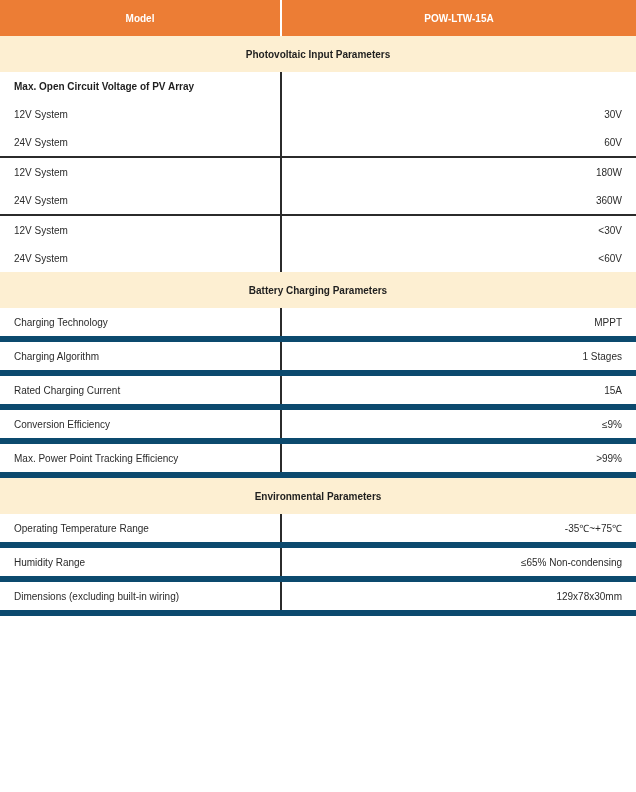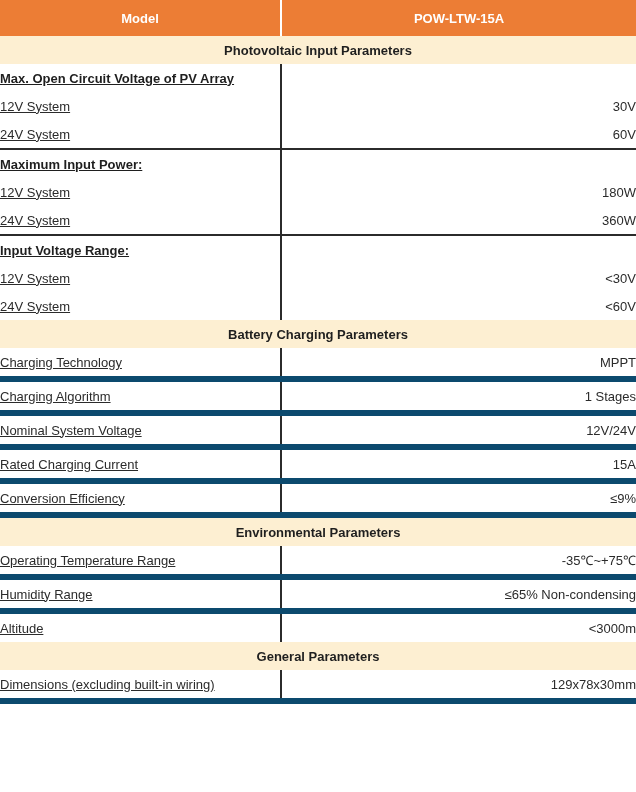--- a/index.html
+++ b/index.html
@@ -7,7 +7,7 @@
     table { border-collapse: collapse; width: 636px; table-layout: fixed; }
     col.c1 { width: 281px; }
     col.c2 { width: 355px; }
-    td, th { font-size: 13px; padding: 0 0; height: 29px; }
+    td, th { font-size: 10px; padding: 0 14px; height: 29px; }
     th.head { background: #ec7d35; color: #ffffff; font-weight: bold; height: 36px; text-align: center; }
     th.head.left { border-right: 2px solid #ffffff; }
     tr.section td { background: #fdefd2; font-weight: bold; text-align: center; height: 28px; color: #1f1f1f; }

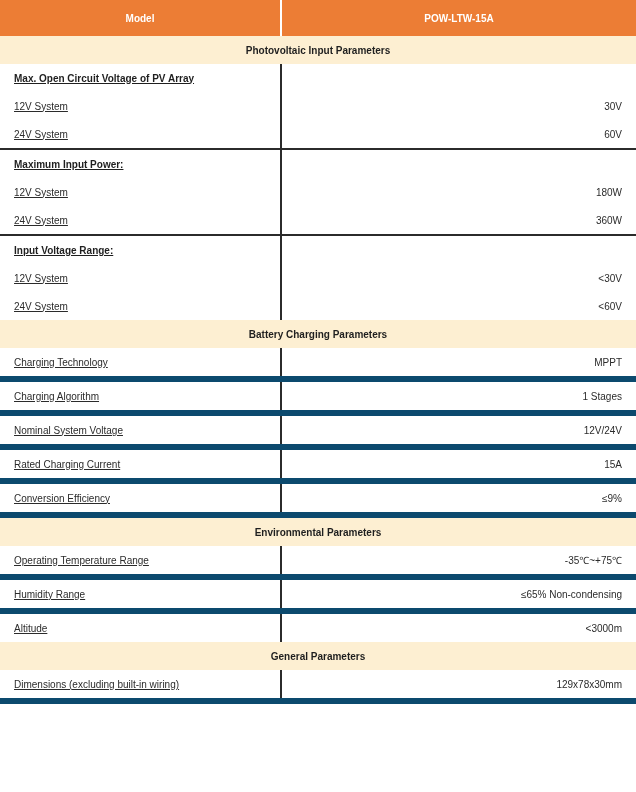--- a/index.html
+++ b/index.html
@@ -10,7 +10,7 @@
     td, th { font-size: 10px; padding: 0 14px; height: 29px; }
     th.head { background: #ec7d35; color: #ffffff; font-weight: bold; height: 36px; text-align: center; }
     th.head.left { border-right: 2px solid #ffffff; }
-    tr.section td { background: #fdefd2; font-weight: bold; text-align: center; height: 28px; color: #1f1f1f; }
+    tr.section td { background: #fdefd2; font-weight: bold; text-align: center; height: 36px; color: #1f1f1f; }
     td.label { text-align: left; border-right: 2px solid #2b2b2b; text-decoration: underline; }
     td.value { text-align: right; }
     tr.row td { border-bottom: 6px solid #0c4a6e; height: 28px; }

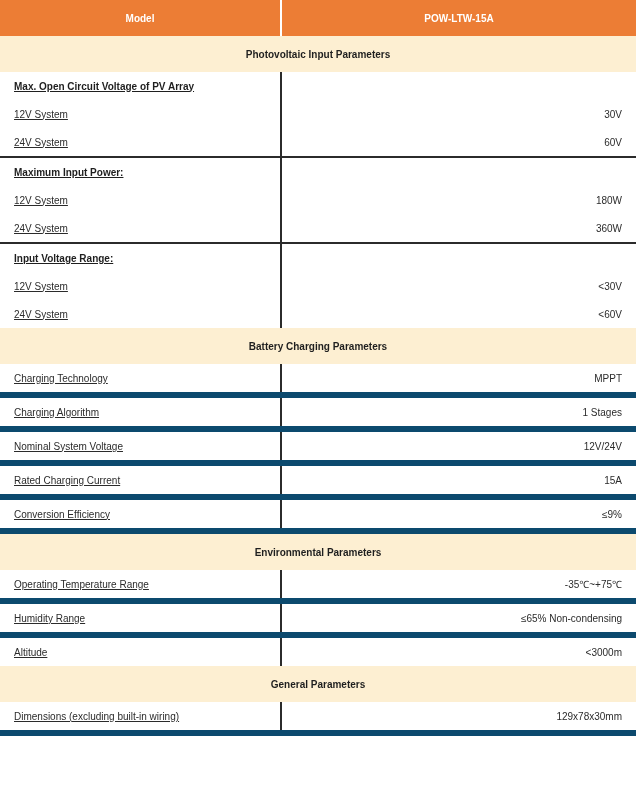--- a/index.html
+++ b/index.html
@@ -11,7 +11,7 @@
     th.head { background: #ec7d35; color: #ffffff; font-weight: bold; height: 36px; text-align: center; }
     th.head.left { border-right: 2px solid #ffffff; }
     tr.section td { background: #fdefd2; font-weight: bold; text-align: center; height: 36px; color: #1f1f1f; }
-    td.label { text-align: left; border-right: 2px solid #2b2b2b; text-decoration: underline; }
+    td.label { text-align: left; border-right: 2px solid #2b2b2b; }
     td.value { text-align: right; }
     tr.row td { border-bottom: 6px solid #0c4a6e; height: 28px; }
     tr.group-head td.label { font-weight: bold; color: #1f1f1f; }

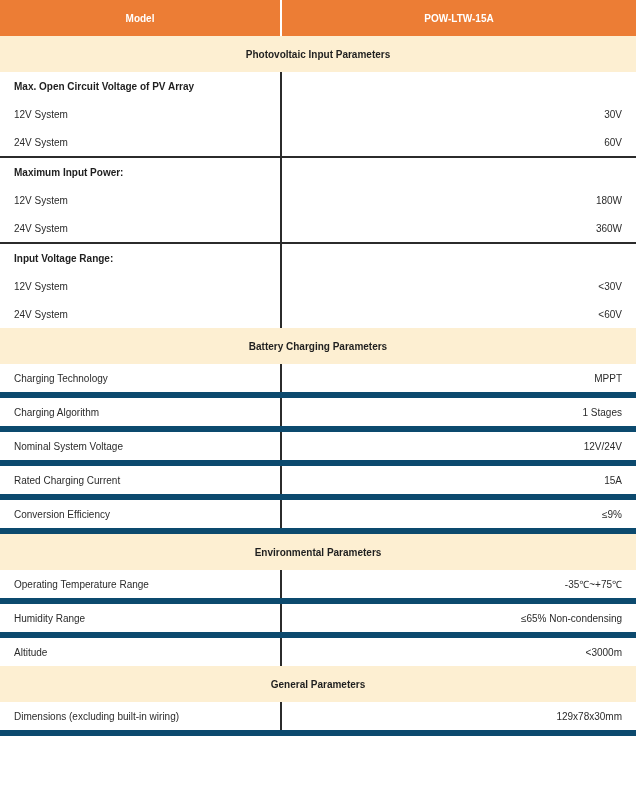--- a/index.html
+++ b/index.html
@@ -51,10 +51,6 @@
         <td class="value">60V</td>
       </tr>
 
-    <tr class="group-head sub">
-        <td class="label">Maximum Input Power:</td>
-        <td class="value"></td>
-      </tr>
     <tr class="sub">
         <td class="label">12V System</td>
         <td class="value">180W</td>

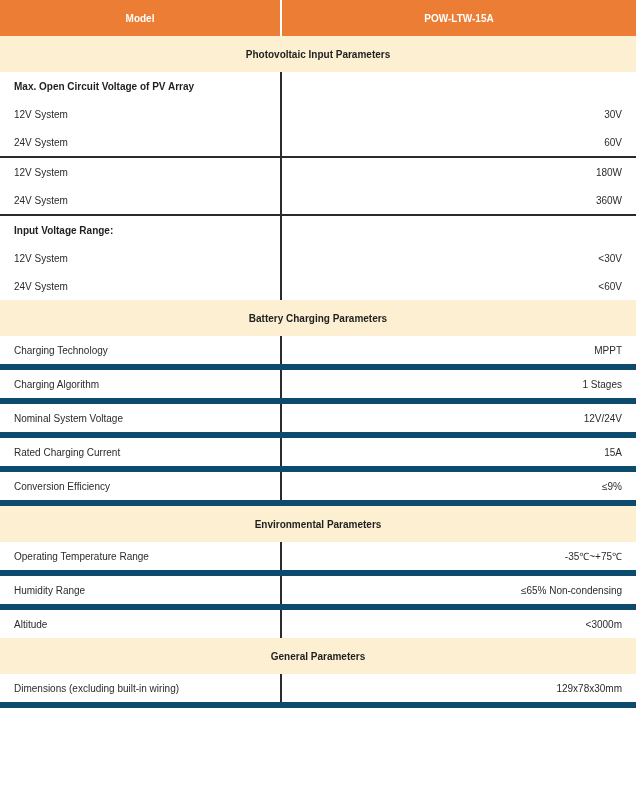--- a/index.html
+++ b/index.html
@@ -60,10 +60,6 @@
         <td class="value">360W</td>
       </tr>
 
-    <tr class="group-head sub">
-        <td class="label">Input Voltage Range:</td>
-        <td class="value"></td>
-      </tr>
     <tr class="sub">
         <td class="label">12V System</td>
         <td class="value">&lt;30V</td>

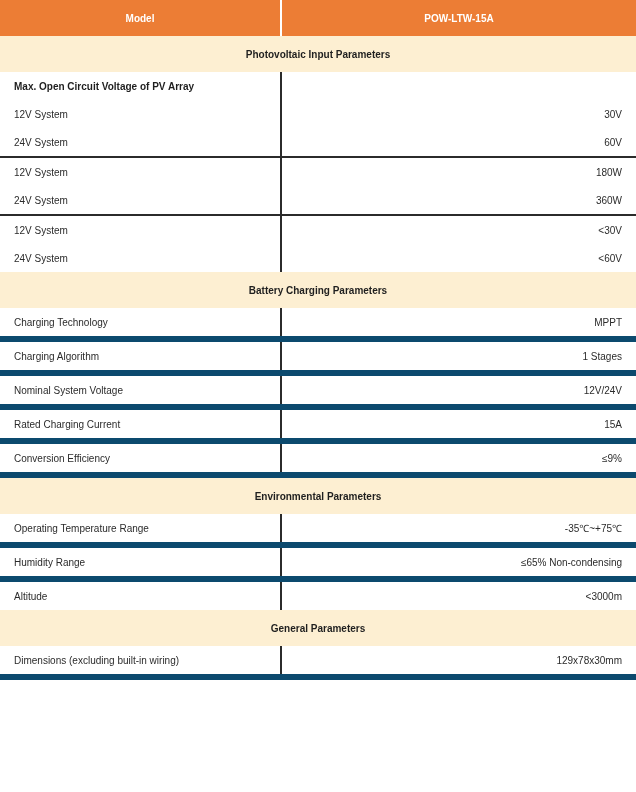--- a/index.html
+++ b/index.html
@@ -81,10 +81,6 @@
         <td class="value">1 Stages</td>
       </tr>
     <tr class="row">
-        <td class="label">Nominal System Voltage</td>
-        <td class="value">12V/24V</td>
-      </tr>
-    <tr class="row">
         <td class="label">Rated Charging Current</td>
         <td class="value">15A</td>
       </tr>

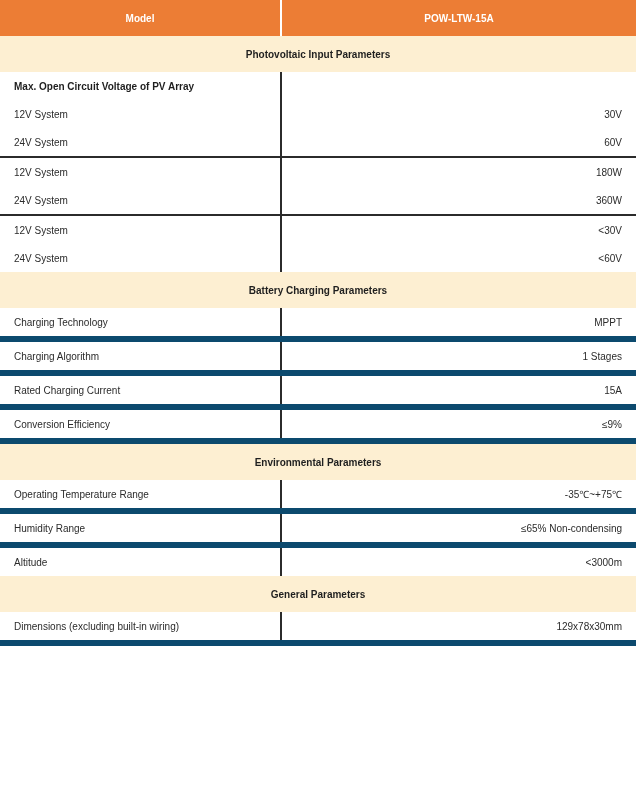--- a/index.html
+++ b/index.html
@@ -88,6 +88,10 @@
         <td class="label">Conversion Efficiency</td>
         <td class="value">≤9%</td>
       </tr>
+    <tr class="row">
+        <td class="label">Max. Power Point Tracking Efficiency</td>
+        <td class="value">&gt;99%</td>
+      </tr>
 
     <tr class="section">
         <td colspan="2">Environmental Parameters</td>

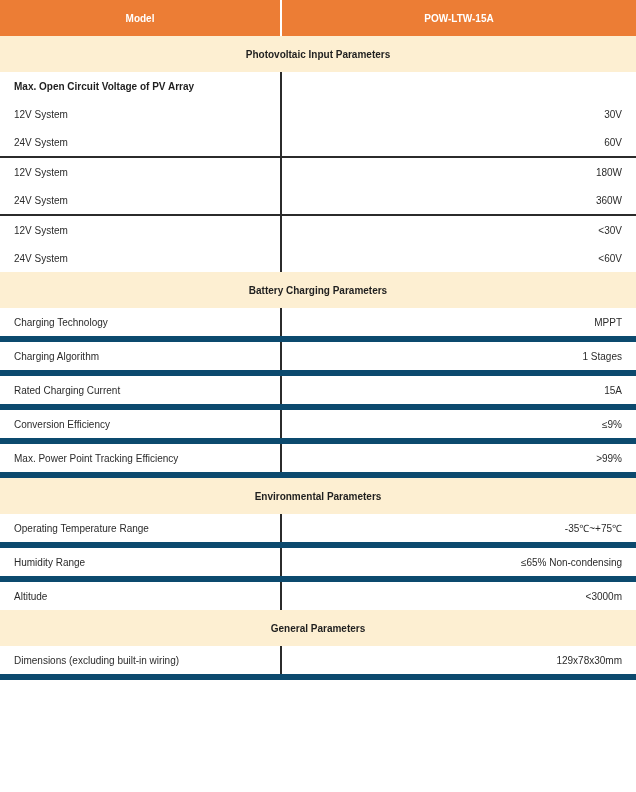--- a/index.html
+++ b/index.html
@@ -104,10 +104,6 @@
         <td class="label">Humidity Range</td>
         <td class="value">≤65% Non-condensing</td>
       </tr>
-    <tr class="row group-end-nob">
-        <td class="label">Altitude</td>
-        <td class="value">&lt;3000m</td>
-      </tr>
 
     <tr class="section">
         <td colspan="2">General Parameters</td>

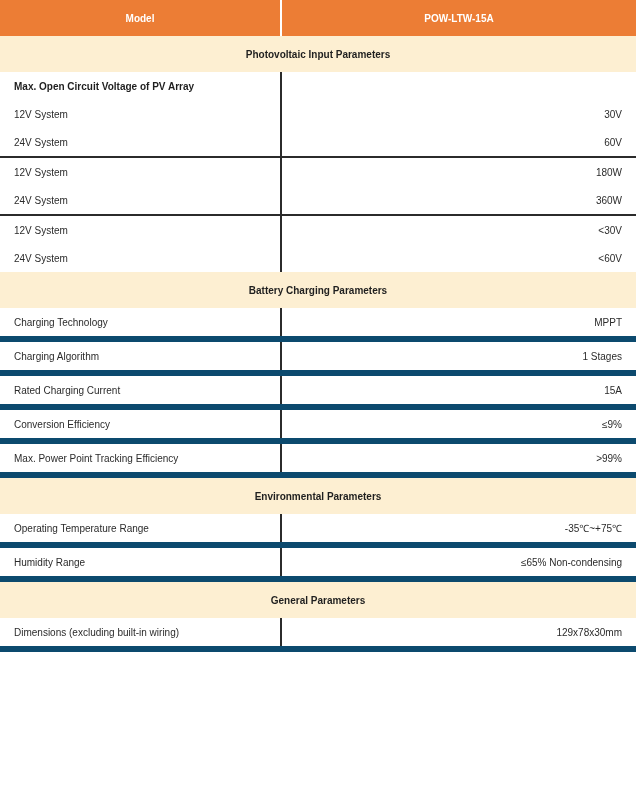--- a/index.html
+++ b/index.html
@@ -105,9 +105,6 @@
         <td class="value">≤65% Non-condensing</td>
       </tr>
 
-    <tr class="section">
-        <td colspan="2">General Parameters</td>
-      </tr>
     <tr class="row">
         <td class="label">Dimensions (excluding built-in wiring)</td>
         <td class="value">129x78x30mm</td>

